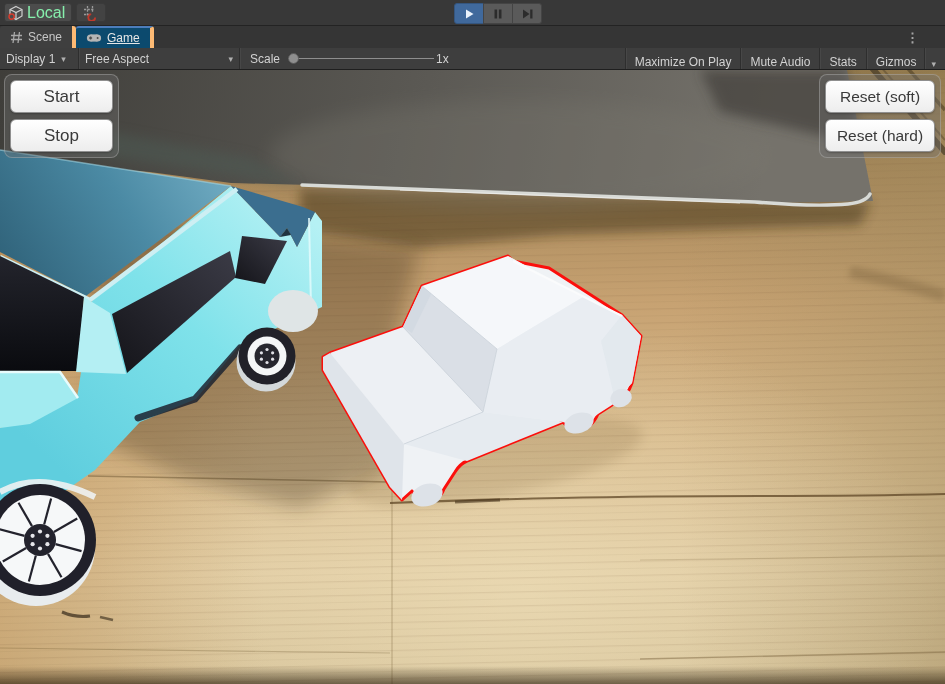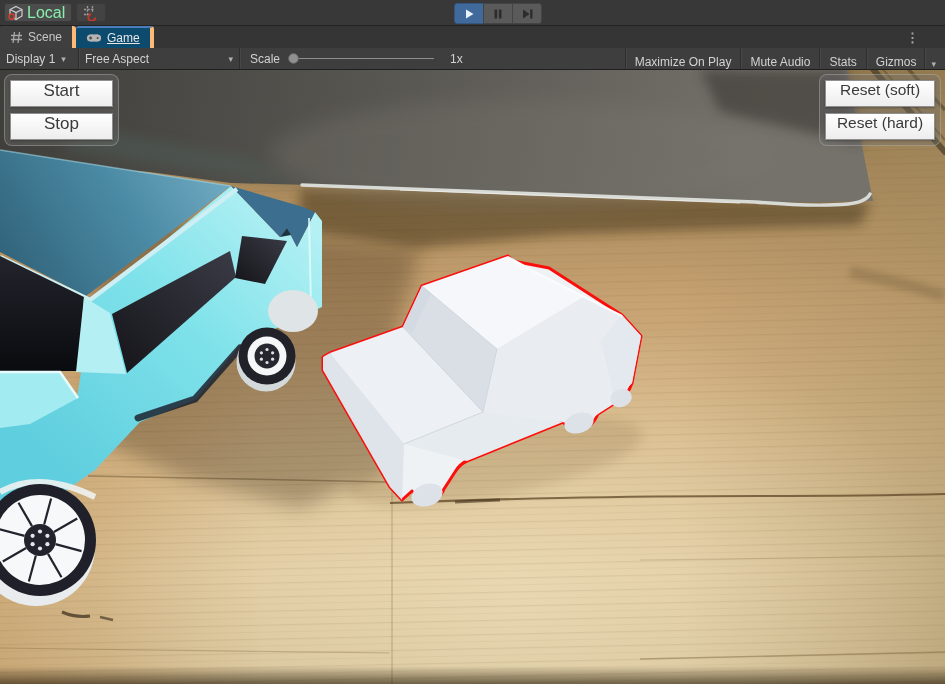--- a/index.html
+++ b/index.html
@@ -39,7 +39,7 @@
   .slider .track{position:absolute;left:0;right:0;top:10px;height:1px;background:#8e8e8e;}
   .slider .handle{position:absolute;left:0;top:5px;width:11px;height:11px;border-radius:50%;
     background:#8f8f8f;border:1px solid #5a5a5a;}
-  .scale-value{margin-left:16px;}
+  .scale-value{margin-left:2px;}
   .gt-right{margin-left:auto;display:flex;height:100%;}
   .gt-right .gt-item{padding:0 9px;border-left:1px solid #2e2e2e;box-shadow:inset 1px 0 0 #474747;align-items:flex-end;}
   .gizmos-arrow-sep{width:1px;height:100%;background:#2e2e2e;margin-left:8px;box-shadow:1px 0 0 #474747;}

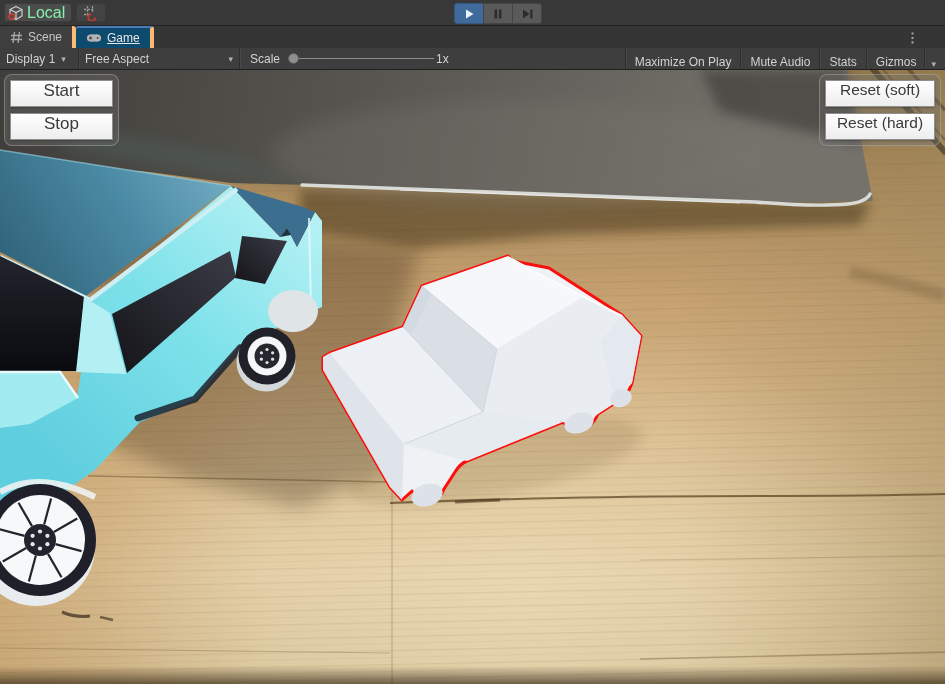--- a/index.html
+++ b/index.html
@@ -50,9 +50,9 @@
     background:rgba(110,110,110,0.38);border:1px solid rgba(200,200,200,0.35);border-radius:8px;}
   .panel-left{left:4px;top:4px;}
   .panel-right{right:4px;top:4px;}
-  .gui-btn{width:103px;height:27px;border-radius:0;border:1px solid #8f8f8f;
+  .gui-btn{width:103px;height:33px;border-radius:6px;border:1px solid #8f8f8f;
     background:linear-gradient(#ffffff,#ededed);color:#3a3a3a;font-size:17px;
-    font-family:"Liberation Sans",sans-serif;display:flex;align-items:flex-start;justify-content:center;
+    font-family:"Liberation Sans",sans-serif;display:flex;align-items:center;justify-content:center;
     box-shadow:0 1px 2px rgba(0,0,0,0.25);}
   .panel-right .gui-btn{width:110px;font-size:15.5px;}
 </style>

